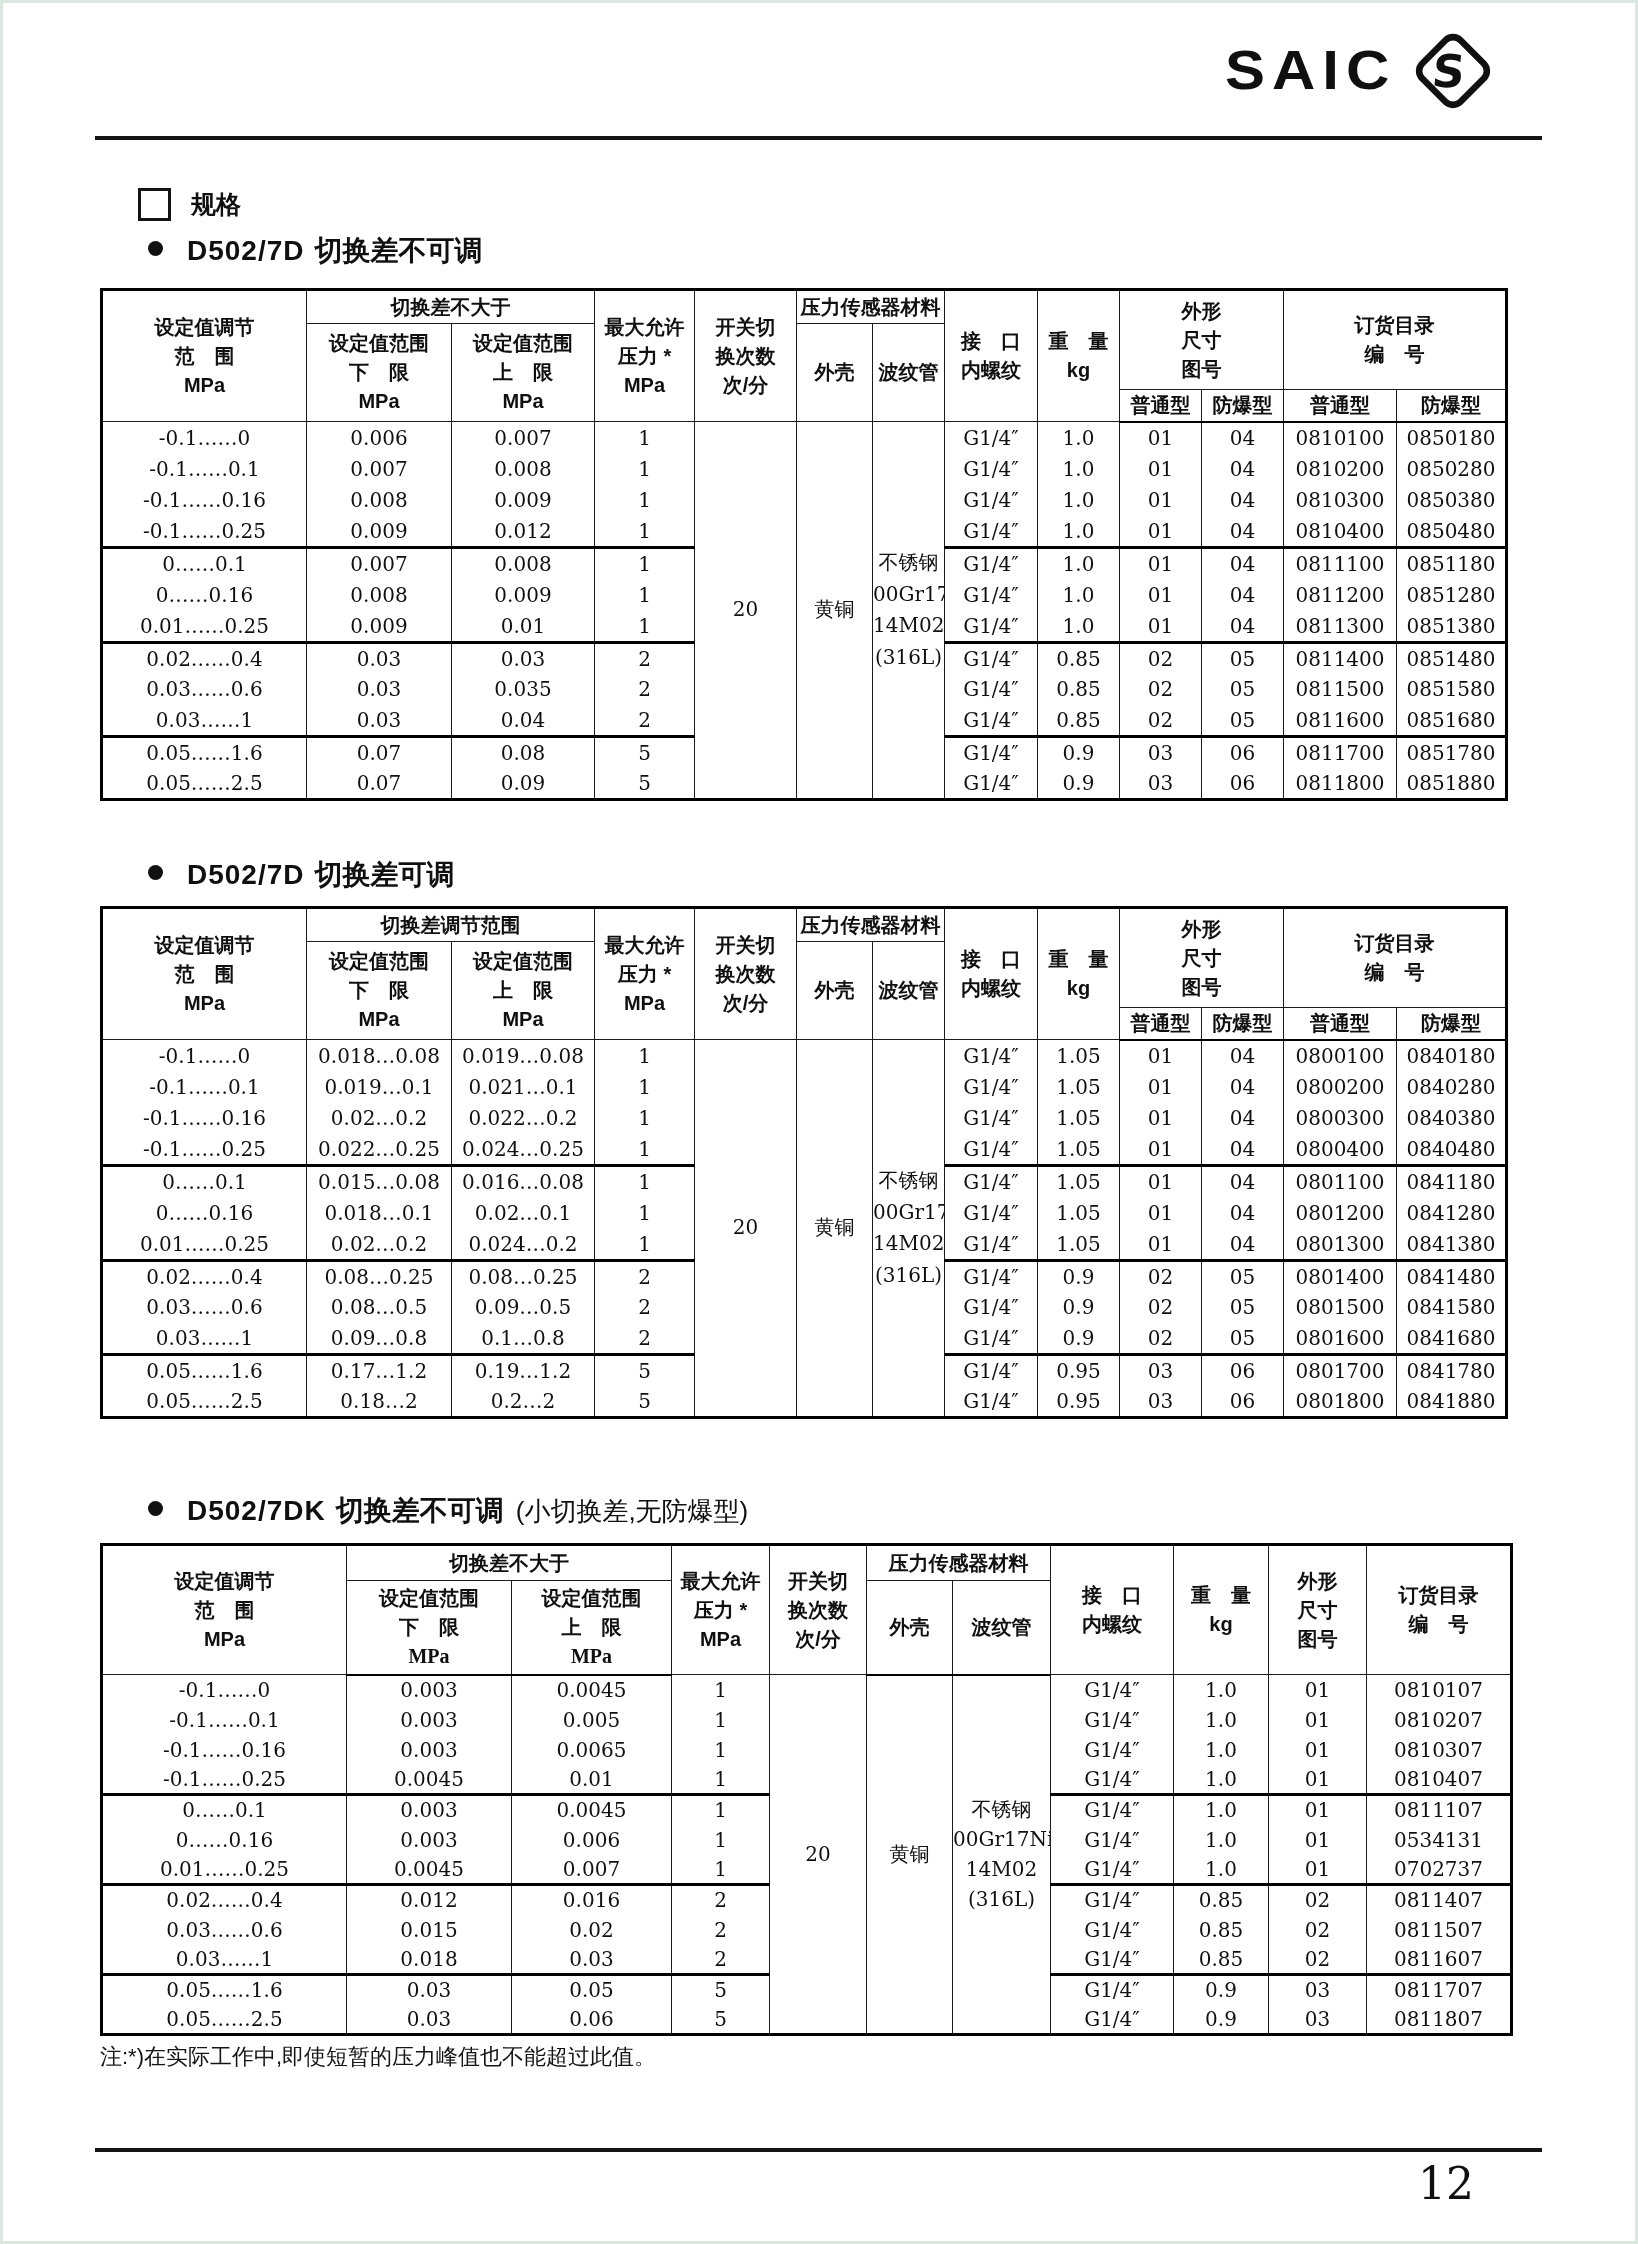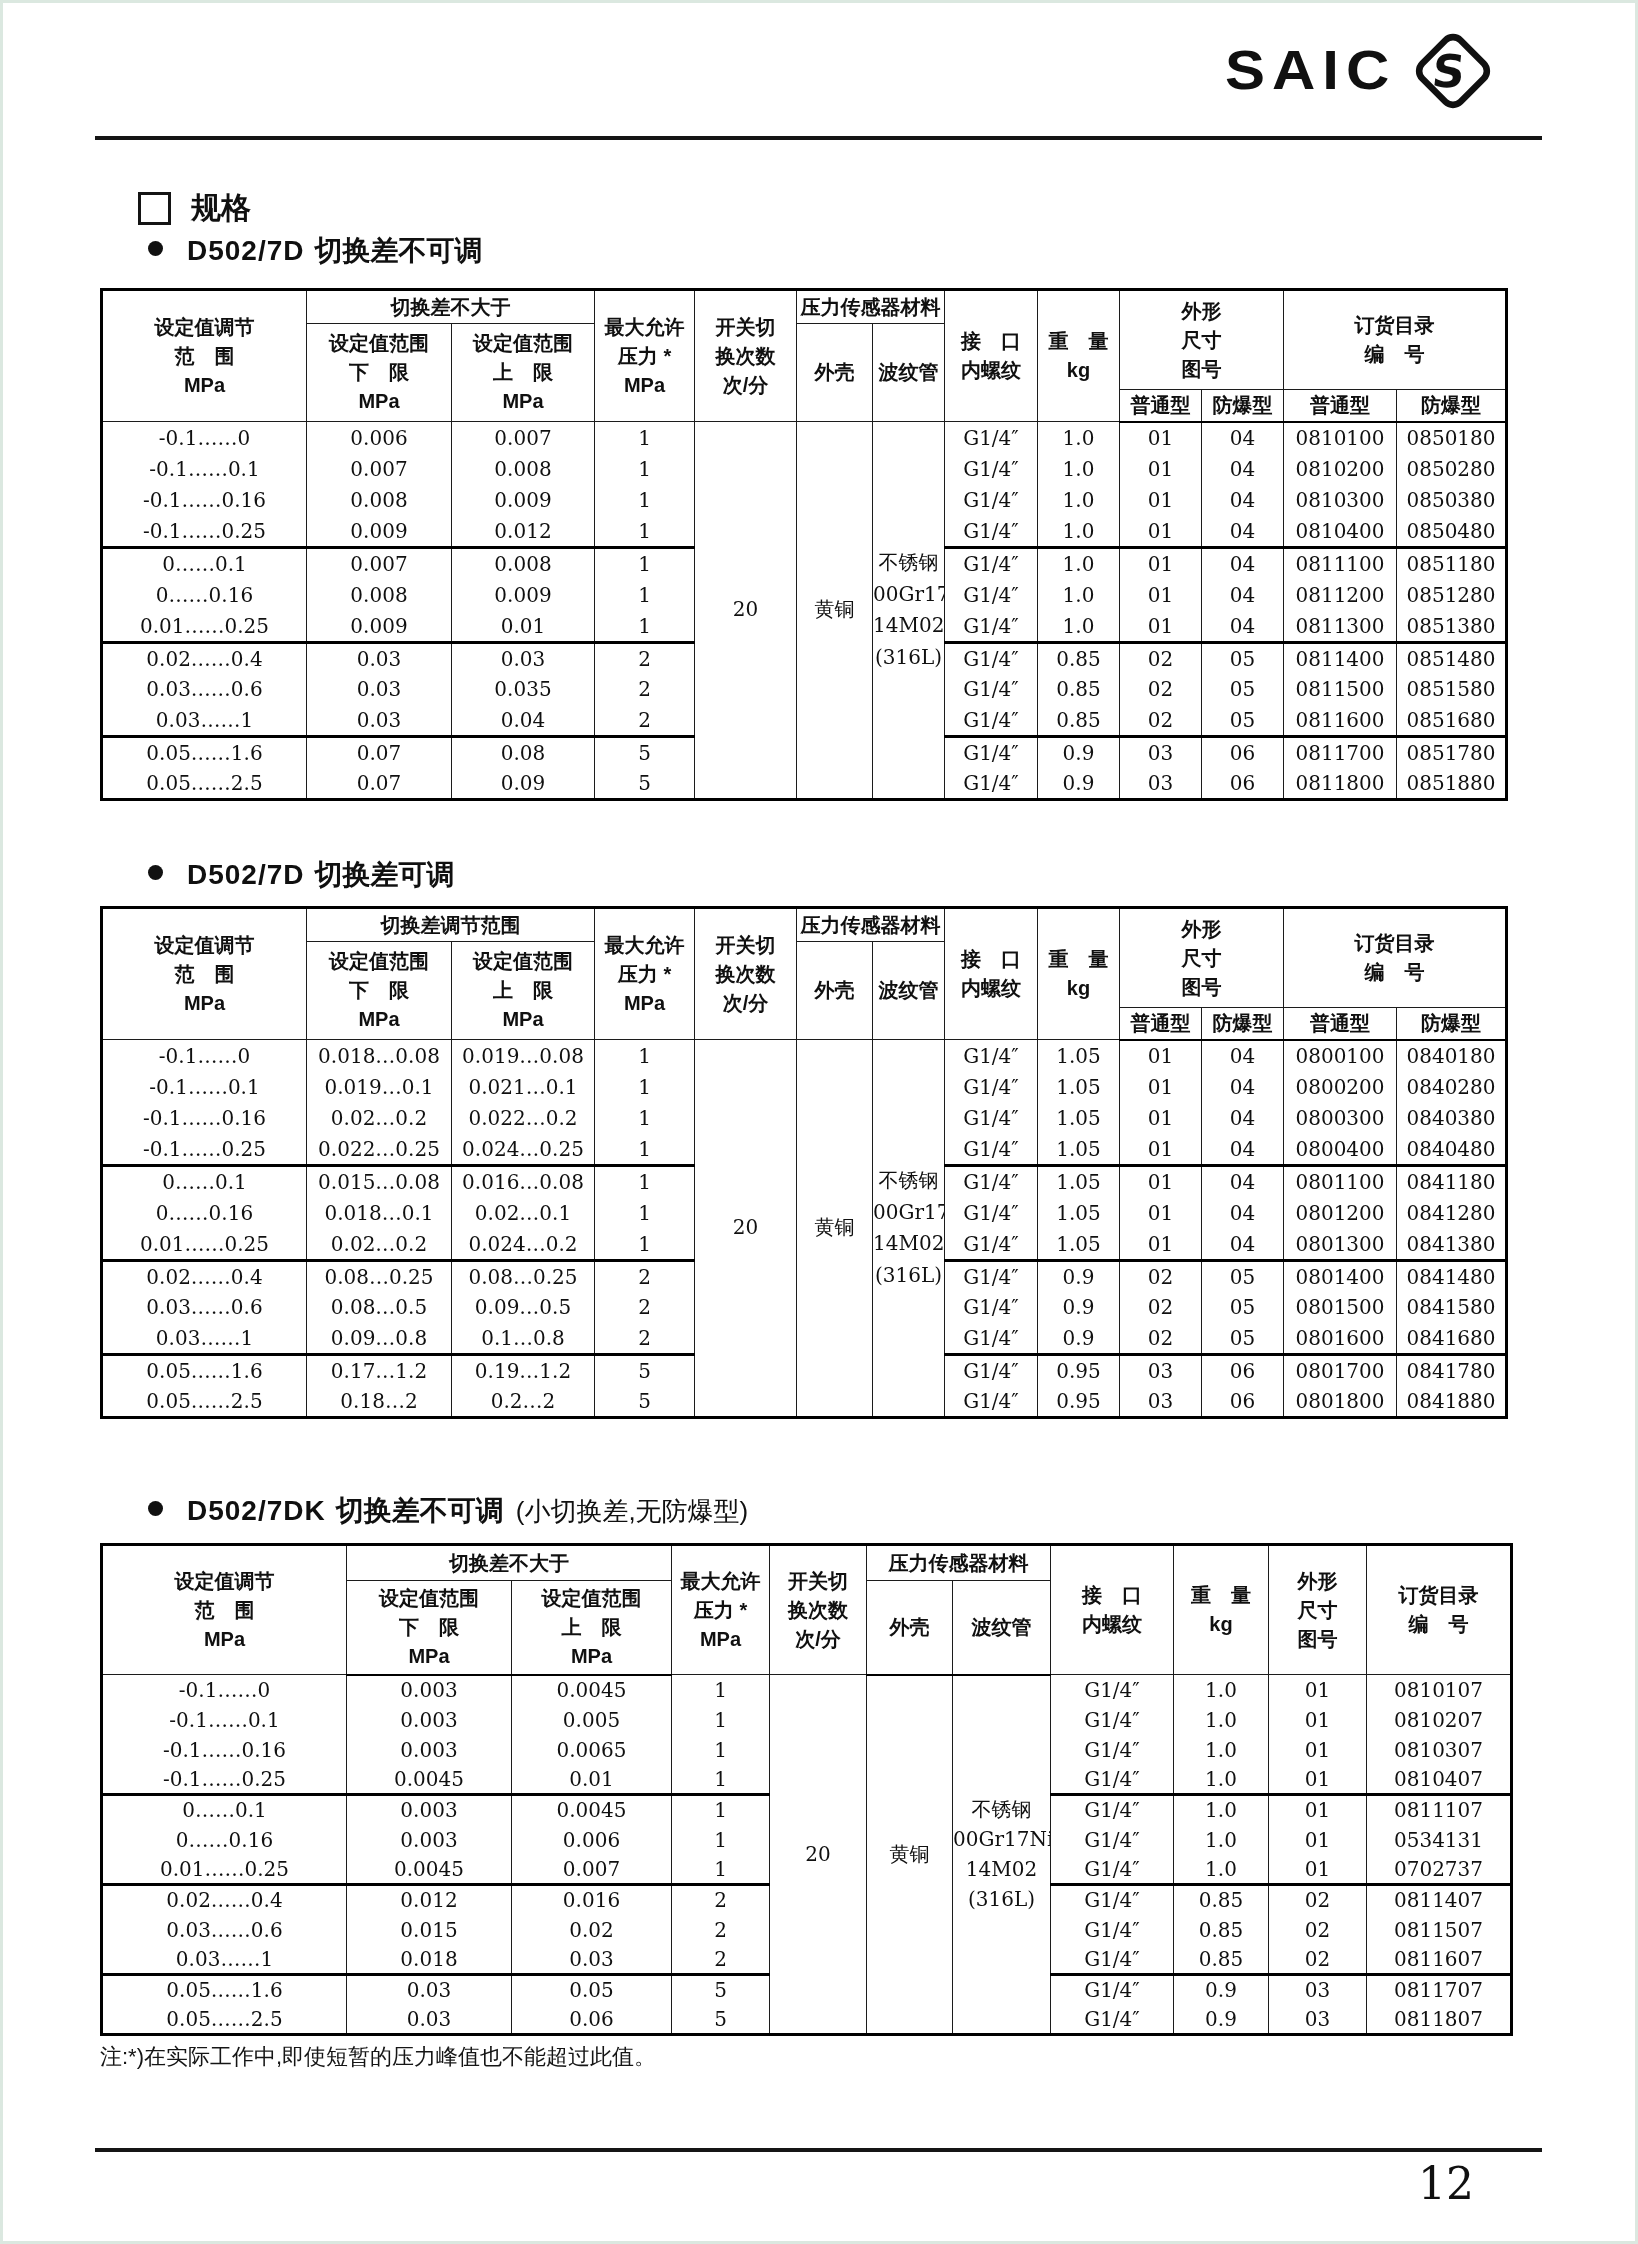--- a/index.html
+++ b/index.html
@@ -17,7 +17,7 @@
 
   .section-head{position:absolute;left:138px;top:188px;display:flex;align-items:center;gap:20px;}
   .section-square{width:27px;height:27px;border:3px solid #141414;}
-  .section-label{font-size:30px;font-weight:700;}
+  .section-label{font-size:25px;font-weight:700;}
 
   .sub-head{position:absolute;display:flex;align-items:center;gap:24px;}
   .sub-head .dot{width:15px;height:15px;border-radius:50%;background:#111;flex:0 0 auto;margin-top:-6px;}

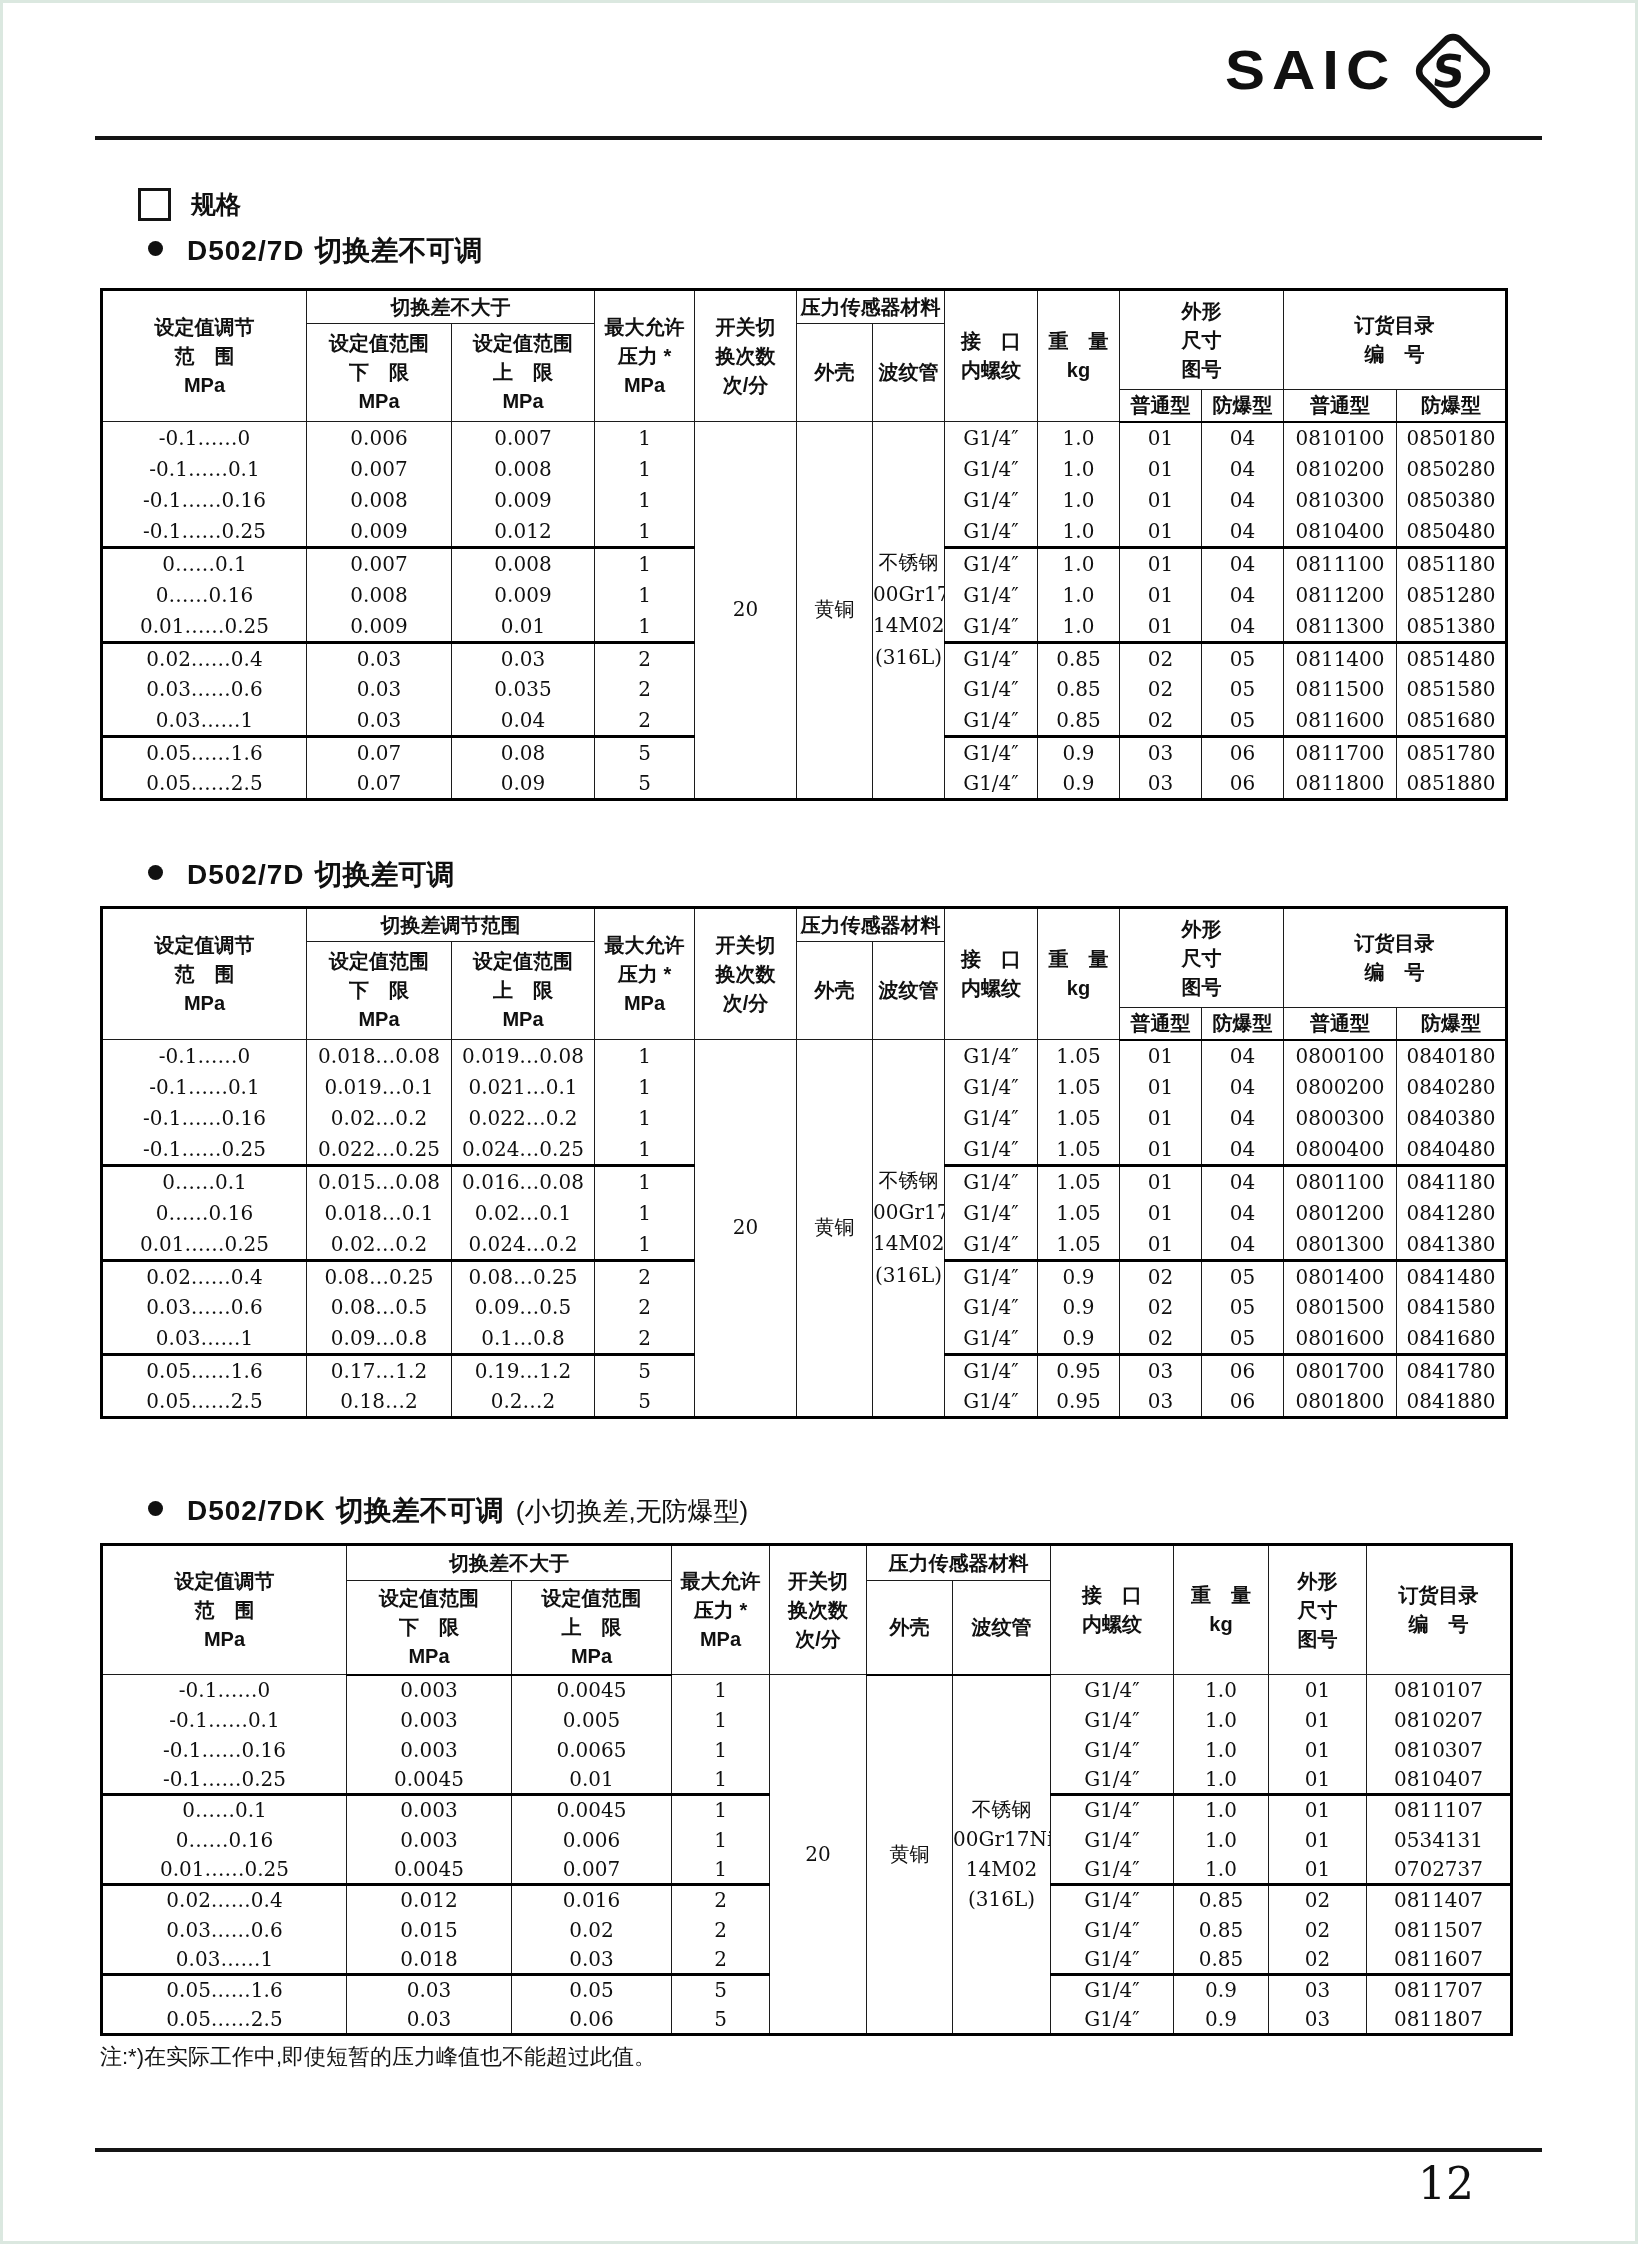--- a/index.html
+++ b/index.html
@@ -44,7 +44,7 @@
     font-size:20px;font-weight:700;line-height:1.45;
     font-family:"Liberation Sans","DejaVu Sans",sans-serif;
   }
-  table.spec thead tr:last-child th{border-bottom:2.5px solid #000;}
+  table.spec thead tr:last-child th{border-bottom:2.5px solid #000;font-family:Liberation Serif, serif;}
   table.spec tbody td{
     border-top:none;border-bottom:none;
     font-size:20px;font-family:"DejaVu Serif","Liberation Serif",serif;

